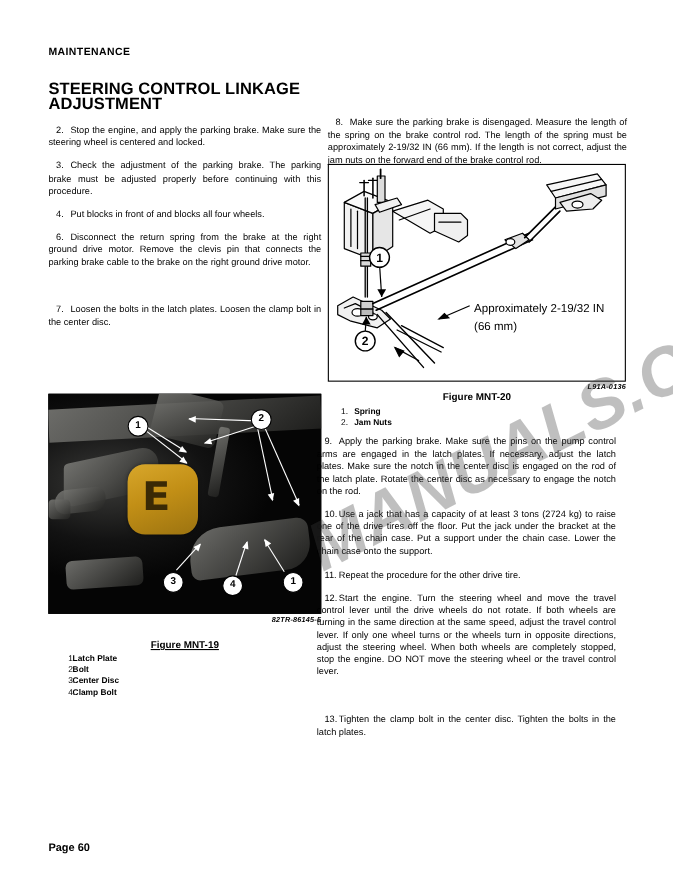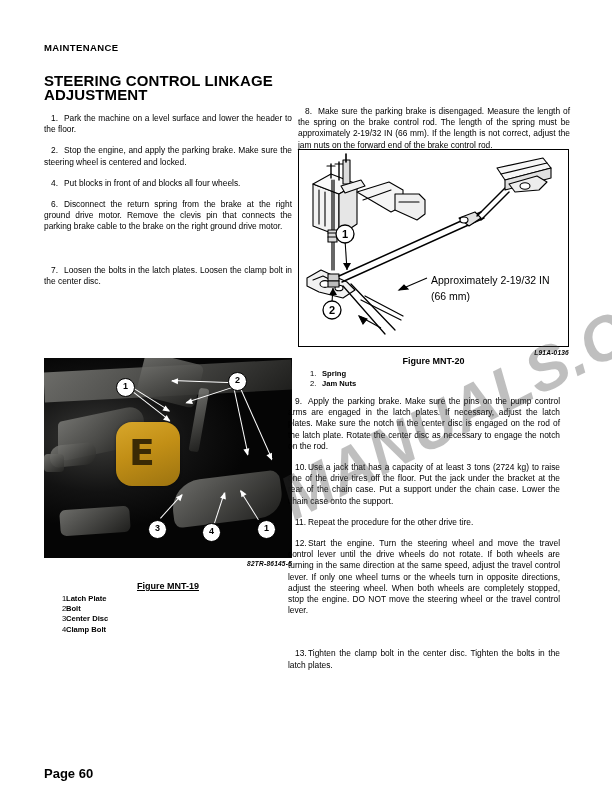--- a/index.html
+++ b/index.html
@@ -318,7 +318,6 @@
   <div class="col-left">
     <h1 class="section-title">STEERING CONTROL LINKAGE ADJUSTMENT</h1>
 
-    <p class="step"><span class="num">1.</span><span>Park the machine on a level surface and lower the header to the floor.</span></p>
     <p class="step"><span class="num">2.</span><span>Stop the engine, and apply the parking brake. Make sure the steering wheel is centered and locked.</span></p>
     <p class="step"><span class="num">4.</span><span>Put blocks in front of and blocks all four wheels.</span></p>
     <p class="step"><span class="num">6.</span><span>Disconnect the return spring from the brake at the right ground drive motor. Remove the clevis pin that connects the parking brake cable to the brake on the right ground drive motor.</span></p>

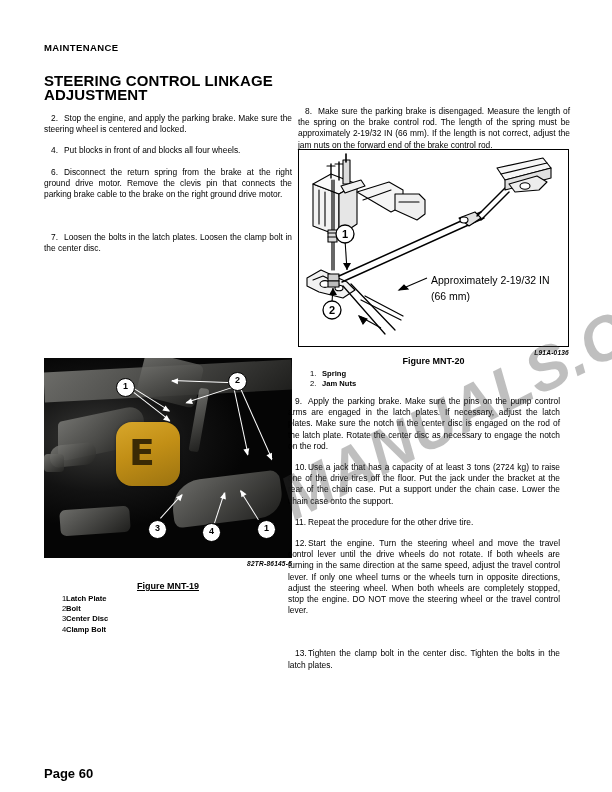--- a/index.html
+++ b/index.html
@@ -319,6 +319,7 @@
     <h1 class="section-title">STEERING CONTROL LINKAGE ADJUSTMENT</h1>
 
     <p class="step"><span class="num">2.</span><span>Stop the engine, and apply the parking brake. Make sure the steering wheel is centered and locked.</span></p>
+    <p class="step"><span class="num">3.</span><span>Check the adjustment of the parking brake. The parking brake must be adjusted properly before continuing with this procedure.</span></p>
     <p class="step"><span class="num">4.</span><span>Put blocks in front of and blocks all four wheels.</span></p>
     <p class="step"><span class="num">6.</span><span>Disconnect the return spring from the brake at the right ground drive motor. Remove the clevis pin that connects the parking brake cable to the brake on the right ground drive motor.</span></p>
     <p class="step"><span class="num">7.</span><span>Loosen the bolts in the latch plates. Loosen the clamp bolt in the center disc.</span></p>

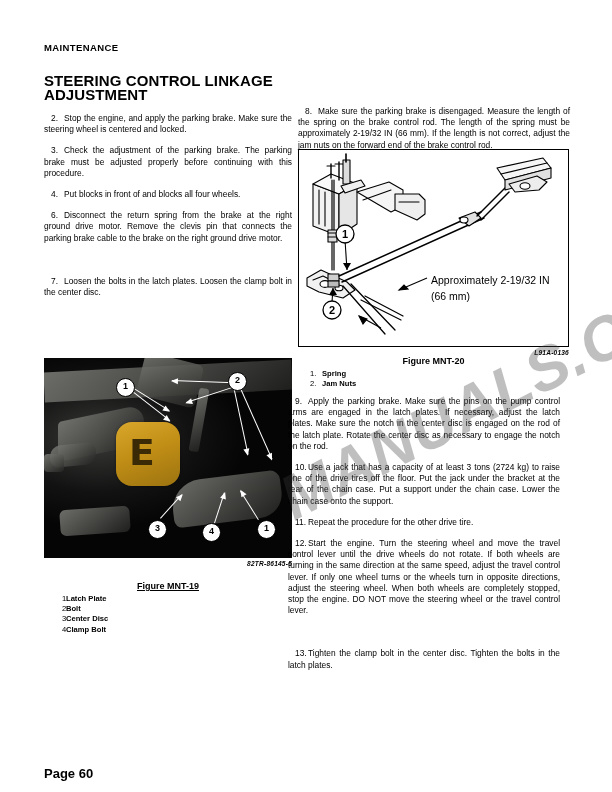--- a/index.html
+++ b/index.html
@@ -304,7 +304,7 @@
     position: absolute;
     left: 44px;
     top: 766px;
-    font-size: 13px;
+    font-size: 10px;
     font-weight: bold;
   }
 </style>

